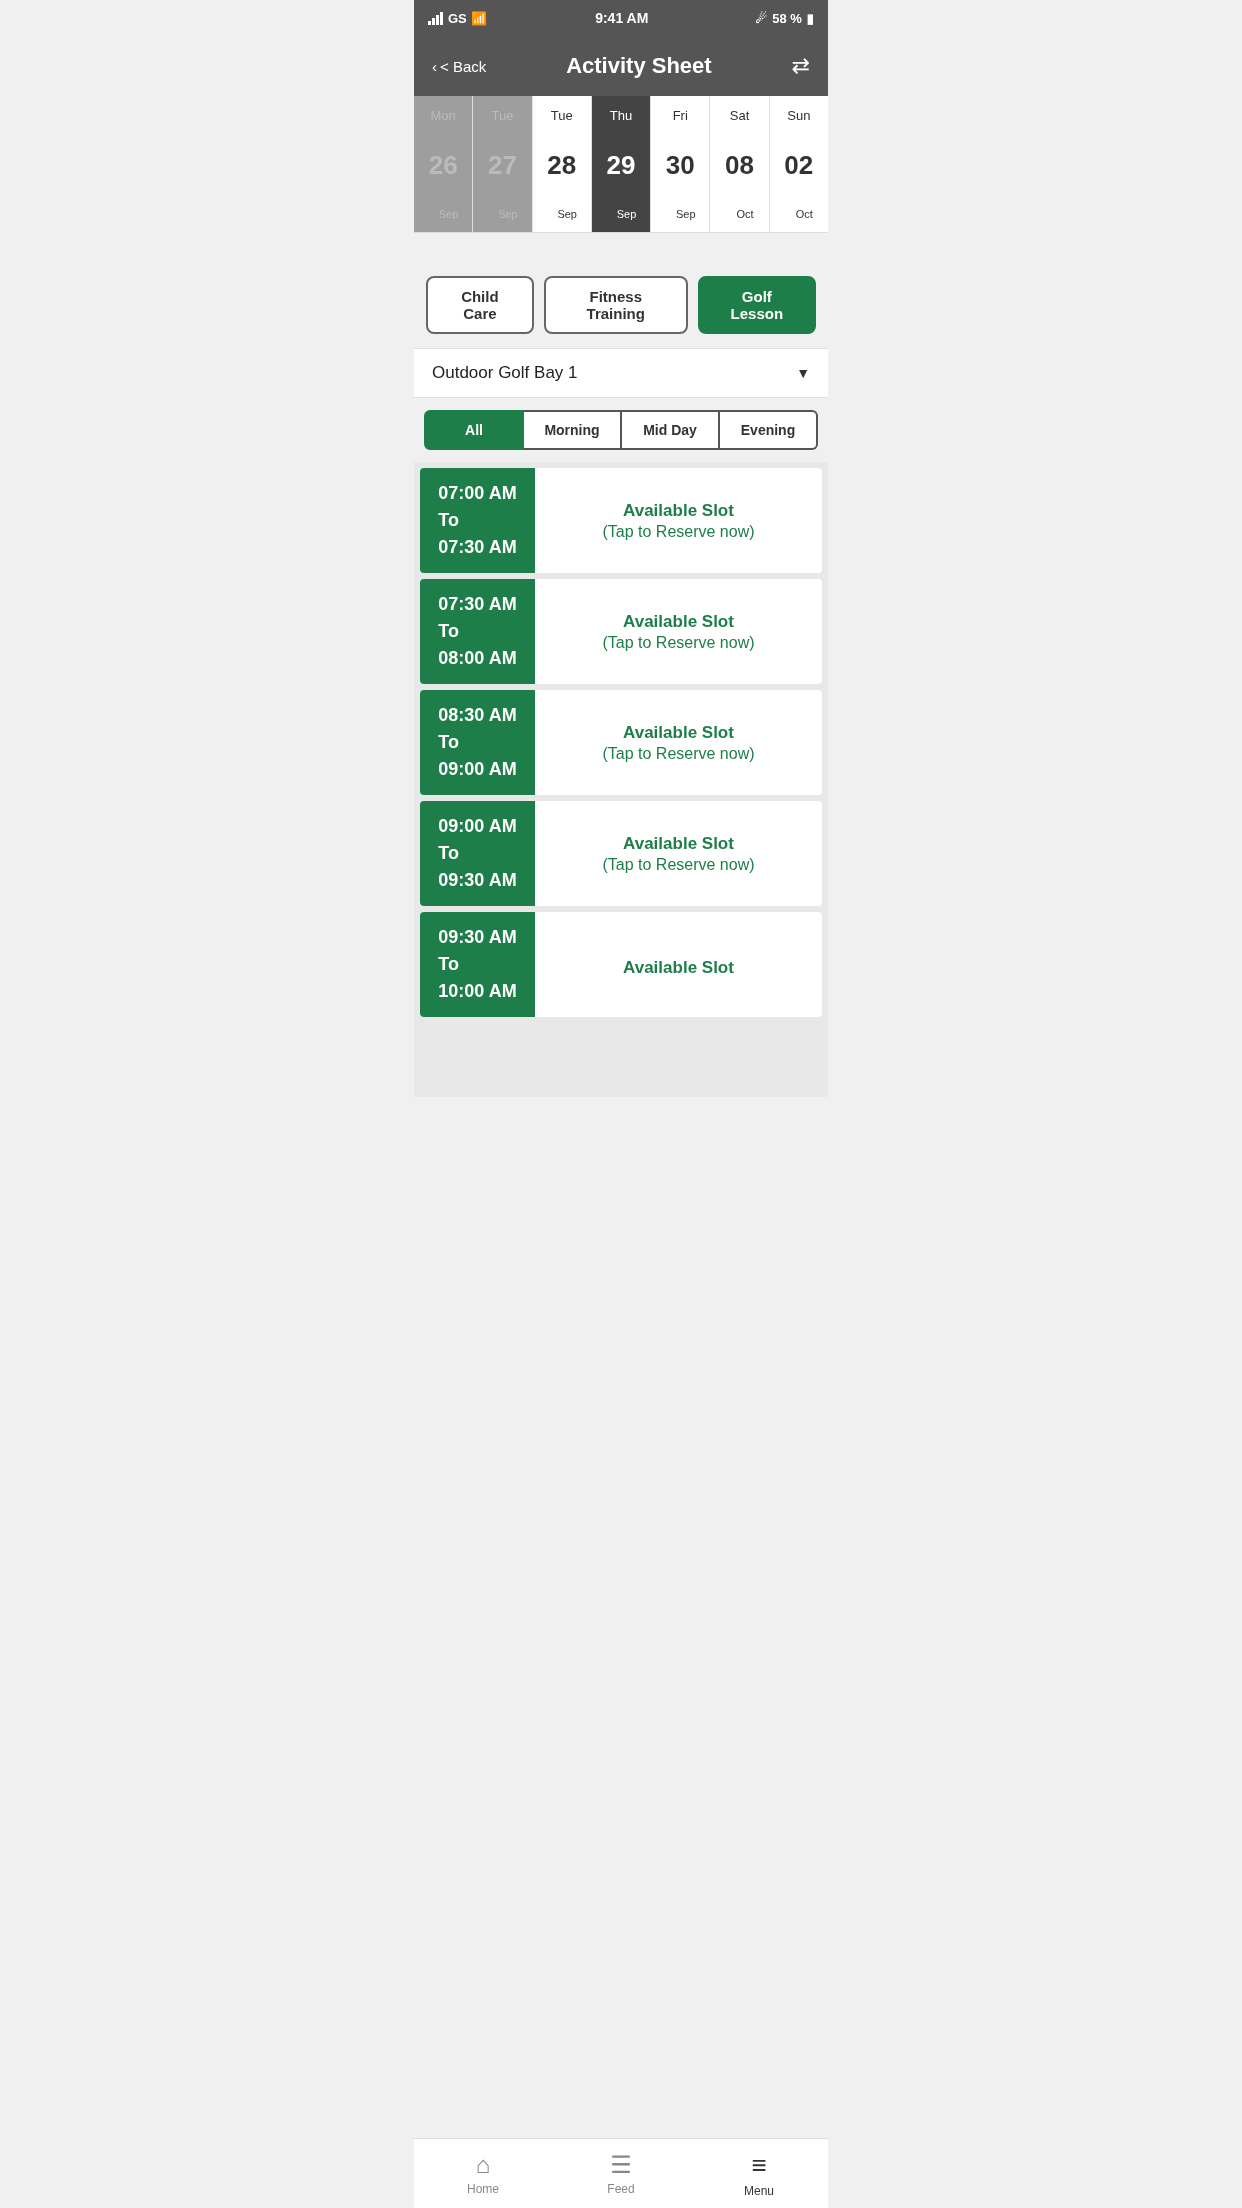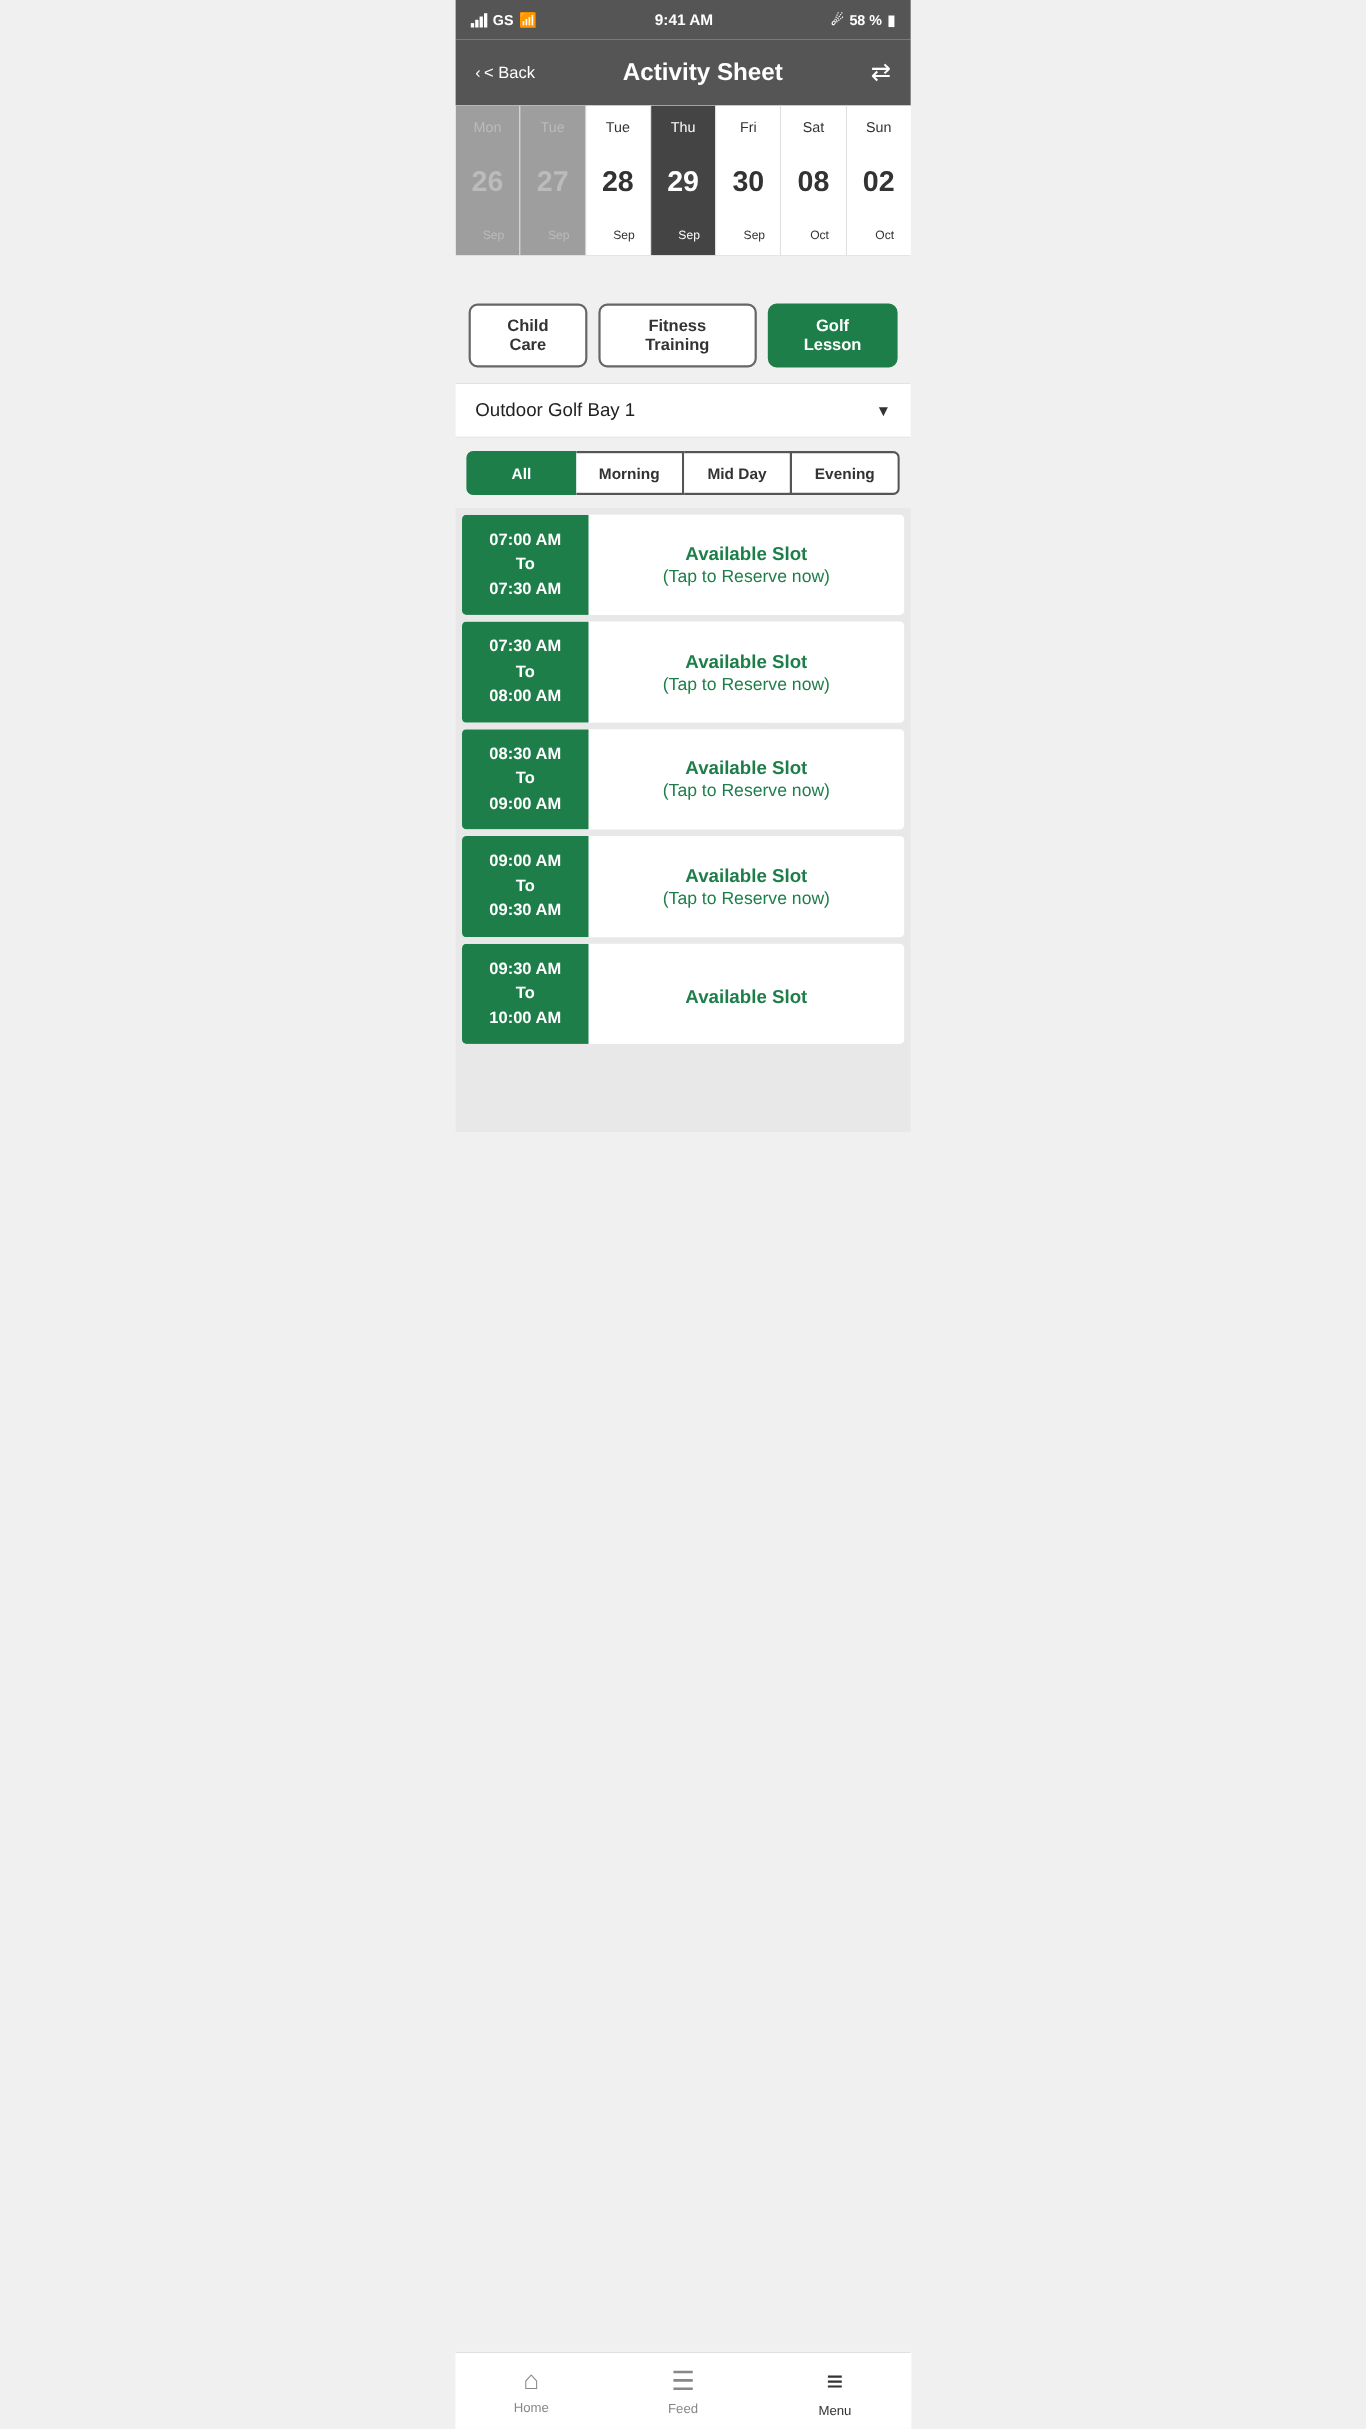--- a/index.html
+++ b/index.html
@@ -206,14 +206,13 @@
     .slot-time {
       background: #1e7e4a;
       color: white;
-      font-size: 15px;
+      font-size: 18px;
       font-weight: 600;
       width: 115px;
       min-width: 115px;
       display: flex;
       align-items: center;
       justify-content: center;
-      text-align: center;
       padding: 12px 8px;
       line-height: 1.5;
     }

